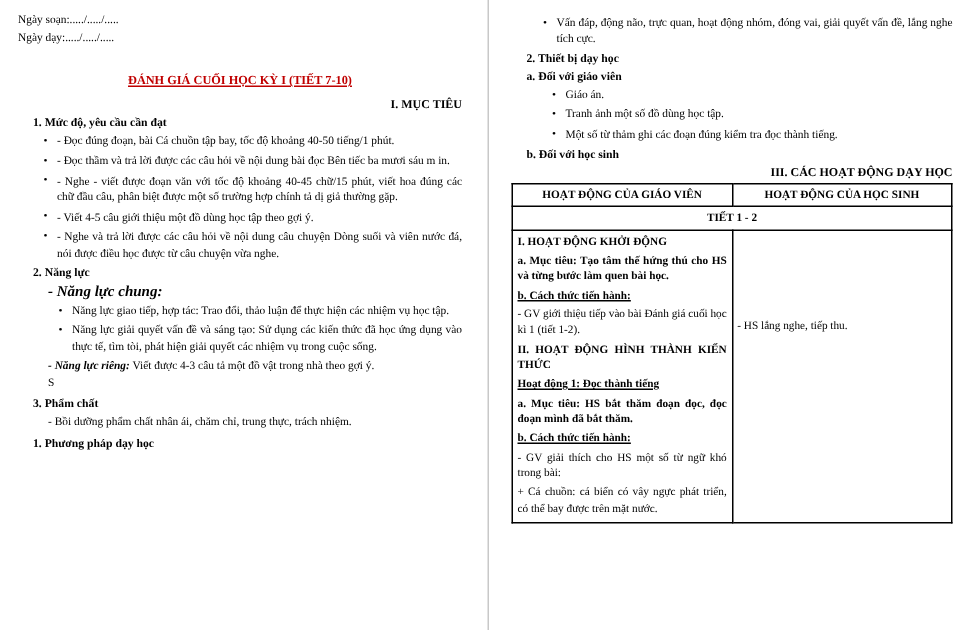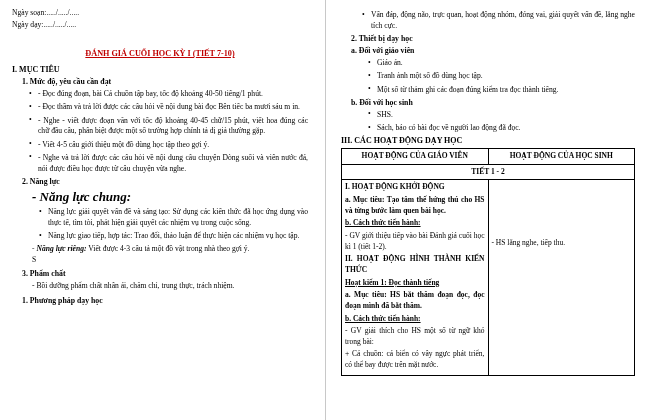--- a/index.html
+++ b/index.html
@@ -52,7 +52,7 @@
     color: #c00000;
     margin: 18px 0 7px 0;
   }
-  .h1 { font-size: 8px; font-weight: bold; margin: 0 0 3px 0; }
+  .h1 { font-size: 8px; font-weight: bold; margin: 0 0 3px 0; text-align: right; }
   .h2 { font-size: 7.8px; font-weight: bold; margin: 0 0 3px 0; }
   .h3 { font-size: 13px; font-weight: bold; font-style: italic; margin: 0 0 2px 0; }
 

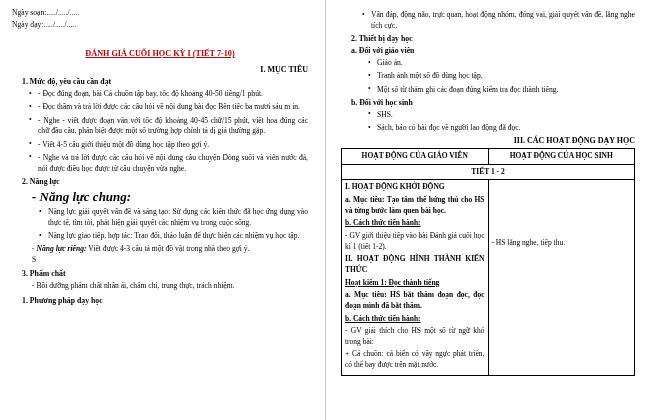--- a/index.html
+++ b/index.html
@@ -165,10 +165,6 @@
     </ul>
 
     <div class="h2 indent1">b. Đối với học sinh</div>
-    <ul class="bul" style="padding-left:36px;">
-      <li>SHS.</li>
-      <li>Sách, báo có bài đọc về người lao động đã đọc.</li>
-    </ul>
 
     <div class="h1">III. CÁC HOẠT ĐỘNG DẠY HỌC</div>
 

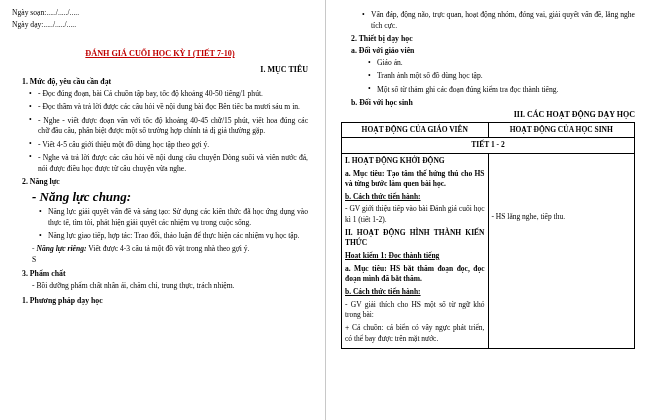--- a/index.html
+++ b/index.html
@@ -54,7 +54,7 @@
   }
   .h1 { font-size: 8px; font-weight: bold; margin: 0 0 3px 0; text-align: right; }
   .h2 { font-size: 7.8px; font-weight: bold; margin: 0 0 3px 0; }
-  .h3 { font-size: 13px; font-weight: bold; font-style: italic; margin: 0 0 2px 0; }
+  .h3 { font-size: 10px; font-weight: bold; font-style: italic; margin: 0 0 2px 0; }
 
   .indent1 { margin-left: 10px; }
   .indent2 { margin-left: 20px; }

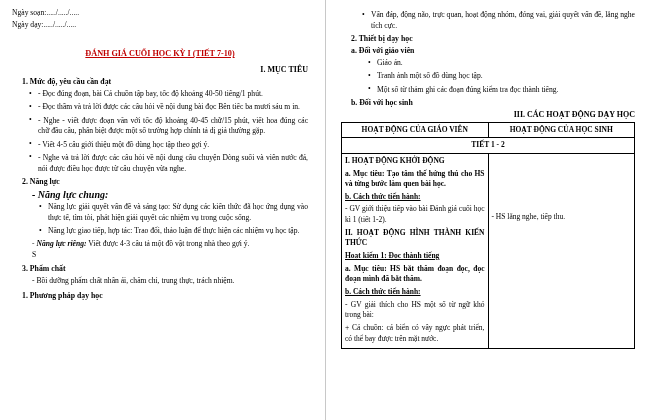--- a/index.html
+++ b/index.html
@@ -133,8 +133,8 @@
     <div class="h2 indent1">2. Năng lực</div>
     <div class="h3 indent2">- Năng lực chung:</div>
     <ul class="bul" style="padding-left:36px;">
+      <li>Năng lực giao tiếp, hợp tác: Trao đổi, thảo luận để thực hiện các nhiệm vụ học tập.</li>
       <li>Năng lực giải quyết vấn đề và sáng tạo: Sử dụng các kiến thức đã học ứng dụng vào thực tế, tìm tòi, phát hiện giải quyết các nhiệm vụ trong cuộc sống.</li>
-      <li>Năng lực giao tiếp, hợp tác: Trao đổi, thảo luận để thực hiện các nhiệm vụ học tập.</li>
     </ul>
 
     <div class="indent2" style="font-size:7.6px; line-height:1.42; text-align:justify; margin-bottom:3px;">

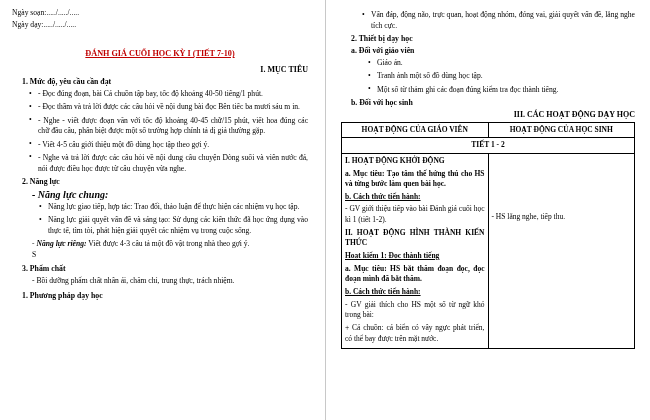--- a/index.html
+++ b/index.html
@@ -186,7 +186,7 @@
             <div class="cellline b u">b. Cách thức tiến hành:</div>
             <div class="cellline">- GV giới thiệu tiếp vào bài Đánh giá cuối học kì 1 (tiết 1-2).</div>
             <div class="cellline b">II. HOẠT ĐỘNG HÌNH THÀNH KIẾN THỨC</div>
-            <div class="cellline b u">Hoạt kiểm 1: Đọc thành tiếng</div>
+            <div class="cellline b u">Hoạt động 1: Đọc thành tiếng</div>
             <div class="cellline b">a. Mục tiêu: HS bắt thăm đoạn đọc, đọc đoạn mình đã bắt thăm.</div>
             <div class="cellline b u">b. Cách thức tiến hành:</div>
             <div class="cellline">- GV giải thích cho HS một số từ ngữ khó trong bài:</div>

